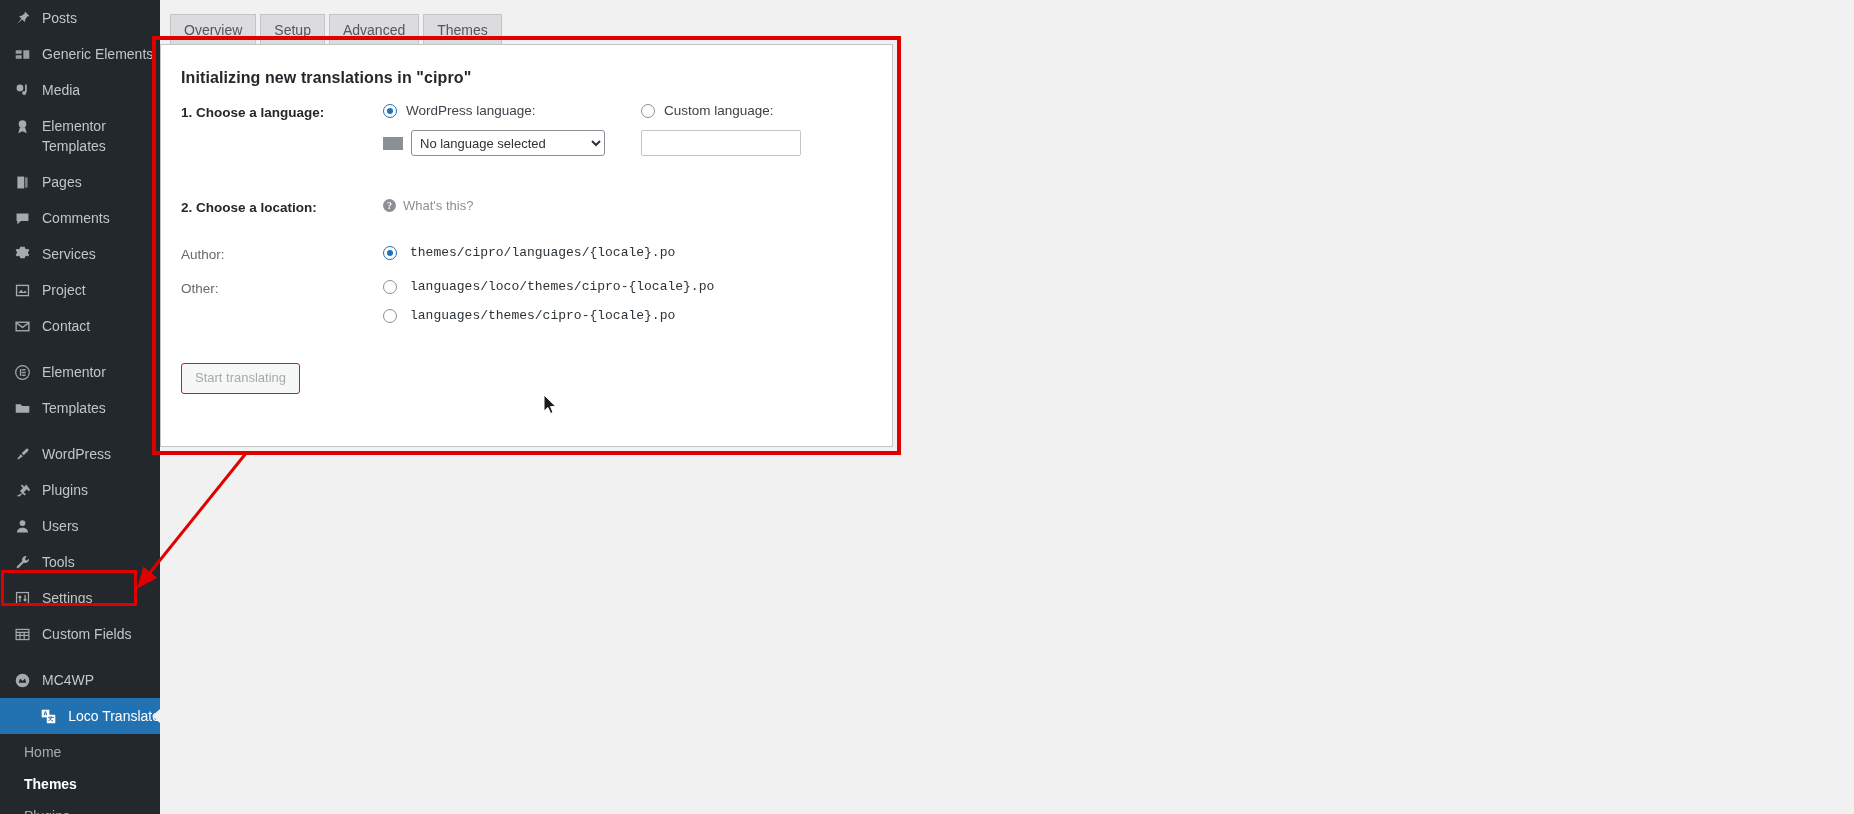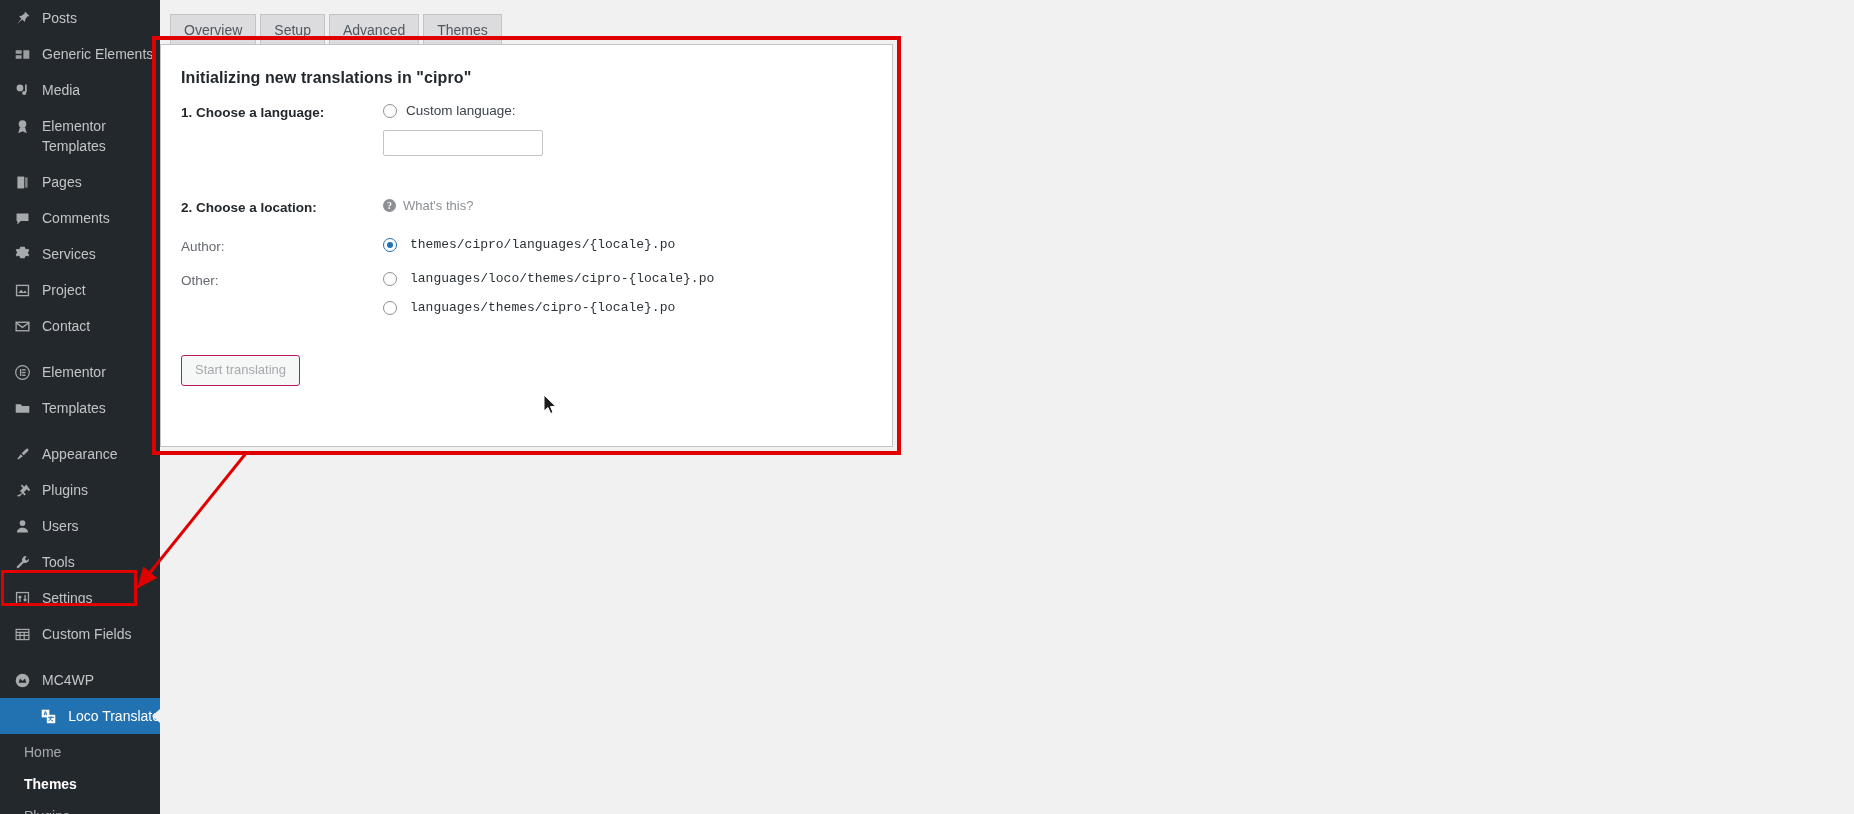--- a/index.html
+++ b/index.html
@@ -459,6 +459,18 @@
       <div class="form-row">
         <div class="form-label bold">1. Choose a language:</div>
 
+        <div class="langcol">
+          <div class="opt">
+            <span class="radio checked"></span>
+            <span class="opt-label">WordPress language:</span>
+          </div>
+          <div class="select-wrap">
+            <span class="flag-box"></span>
+            <select class="lang-select">
+              <option>No language selected</option>
+            </select>
+          </div>
+        </div>
 
         <div>
           <div class="opt">

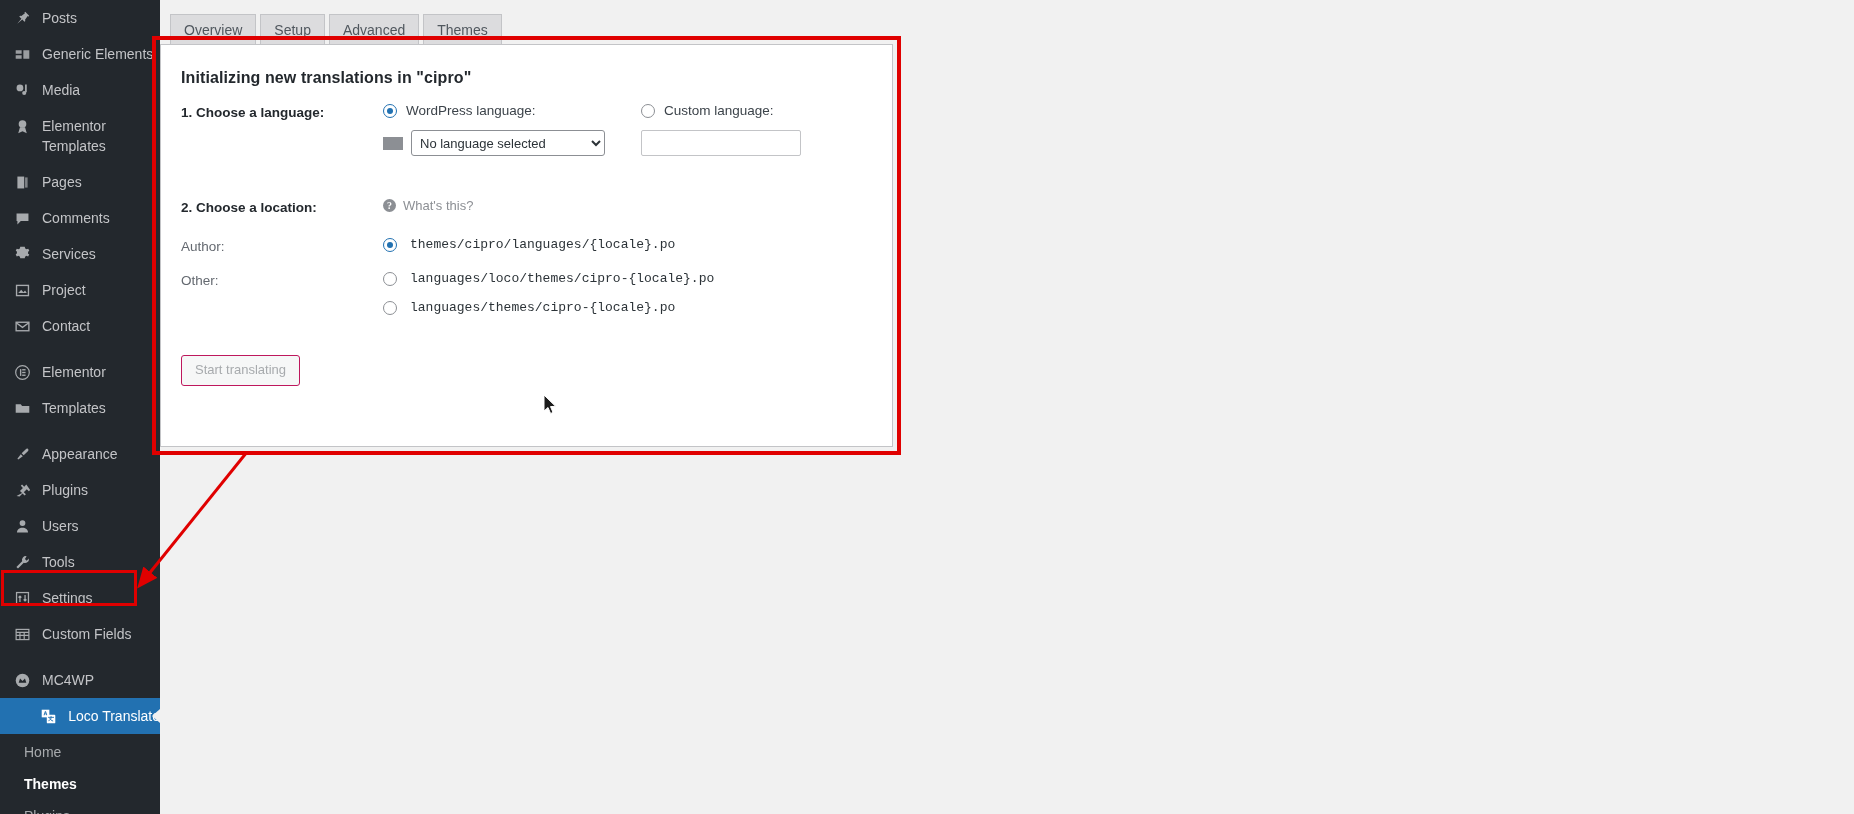--- a/index.html
+++ b/index.html
@@ -489,7 +489,7 @@
         </div>
       </div>
 
-      <div class="form-row" style="margin-top:22px;">
+      <div class="form-row" style="margin-top:30px;">
         <div class="form-label muted">Author:</div>
         <div>
           <div class="path-opt">

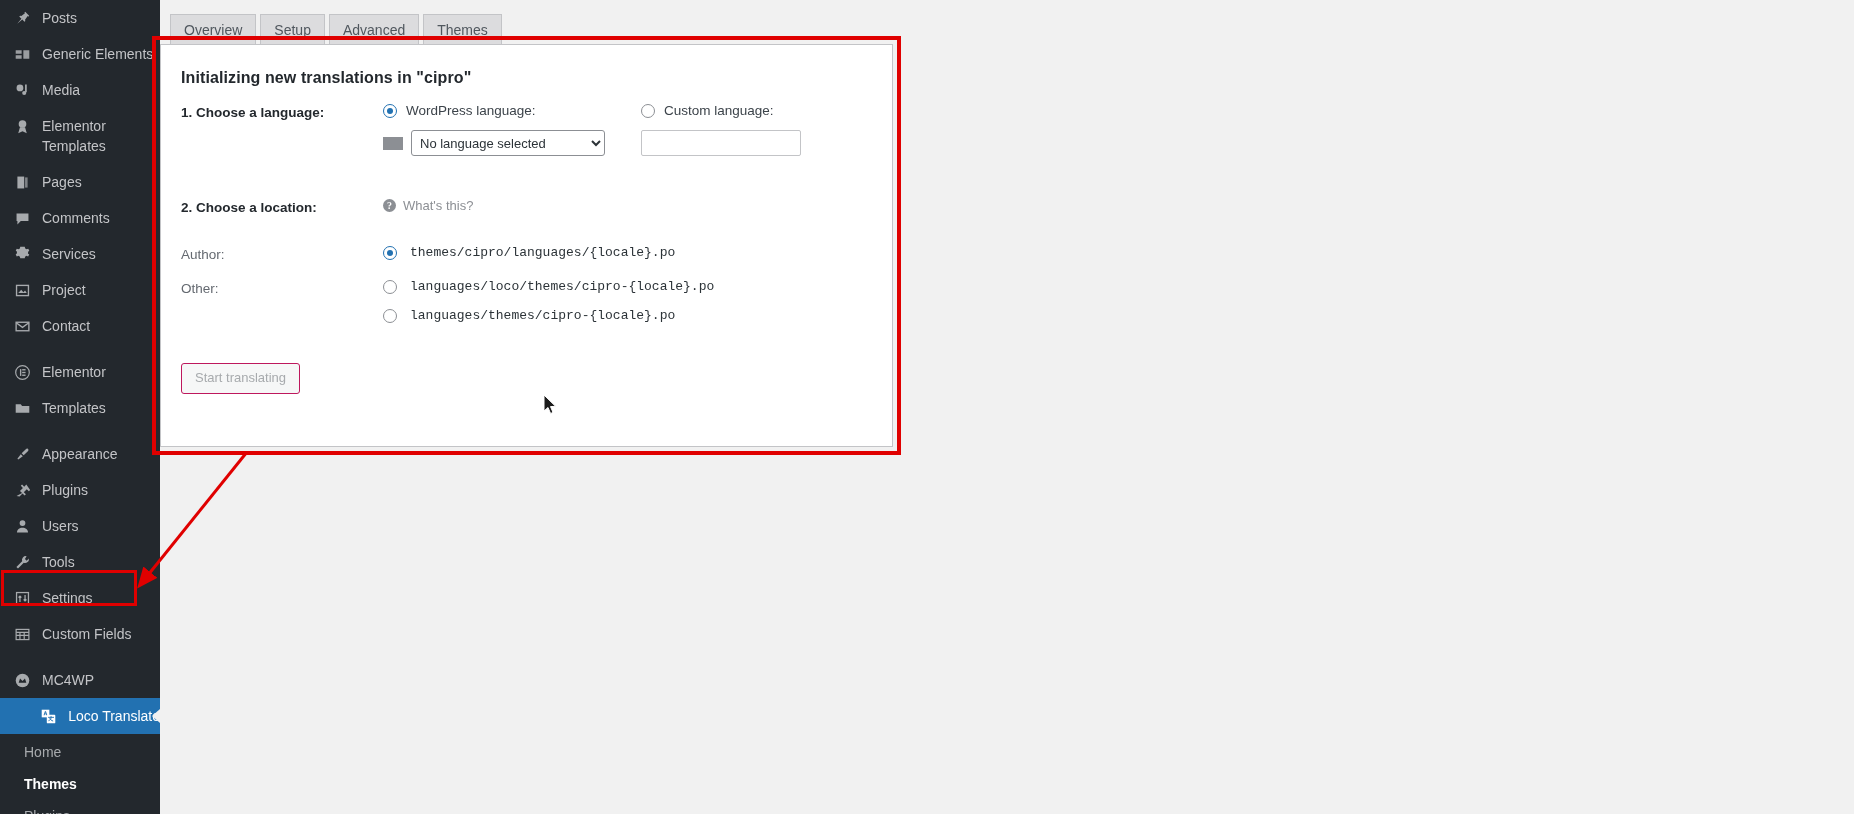--- a/index.html
+++ b/index.html
@@ -356,7 +356,7 @@
           <path d="M16.5 3.5c-.8-.8-1.8-.6-2.6.2L9 8.6l2.4 2.4 4.9-4.9c.8-.8 1-1.8.2-2.6zM8 9.6l-4 5.4 1 1 5.4-4z"></path>
         </svg>
     </span>
-    <span class="mi-label">Appearance</span>
+    <span class="mi-label">WordPress</span>
   </div>
 
   <div class="menu-item">

